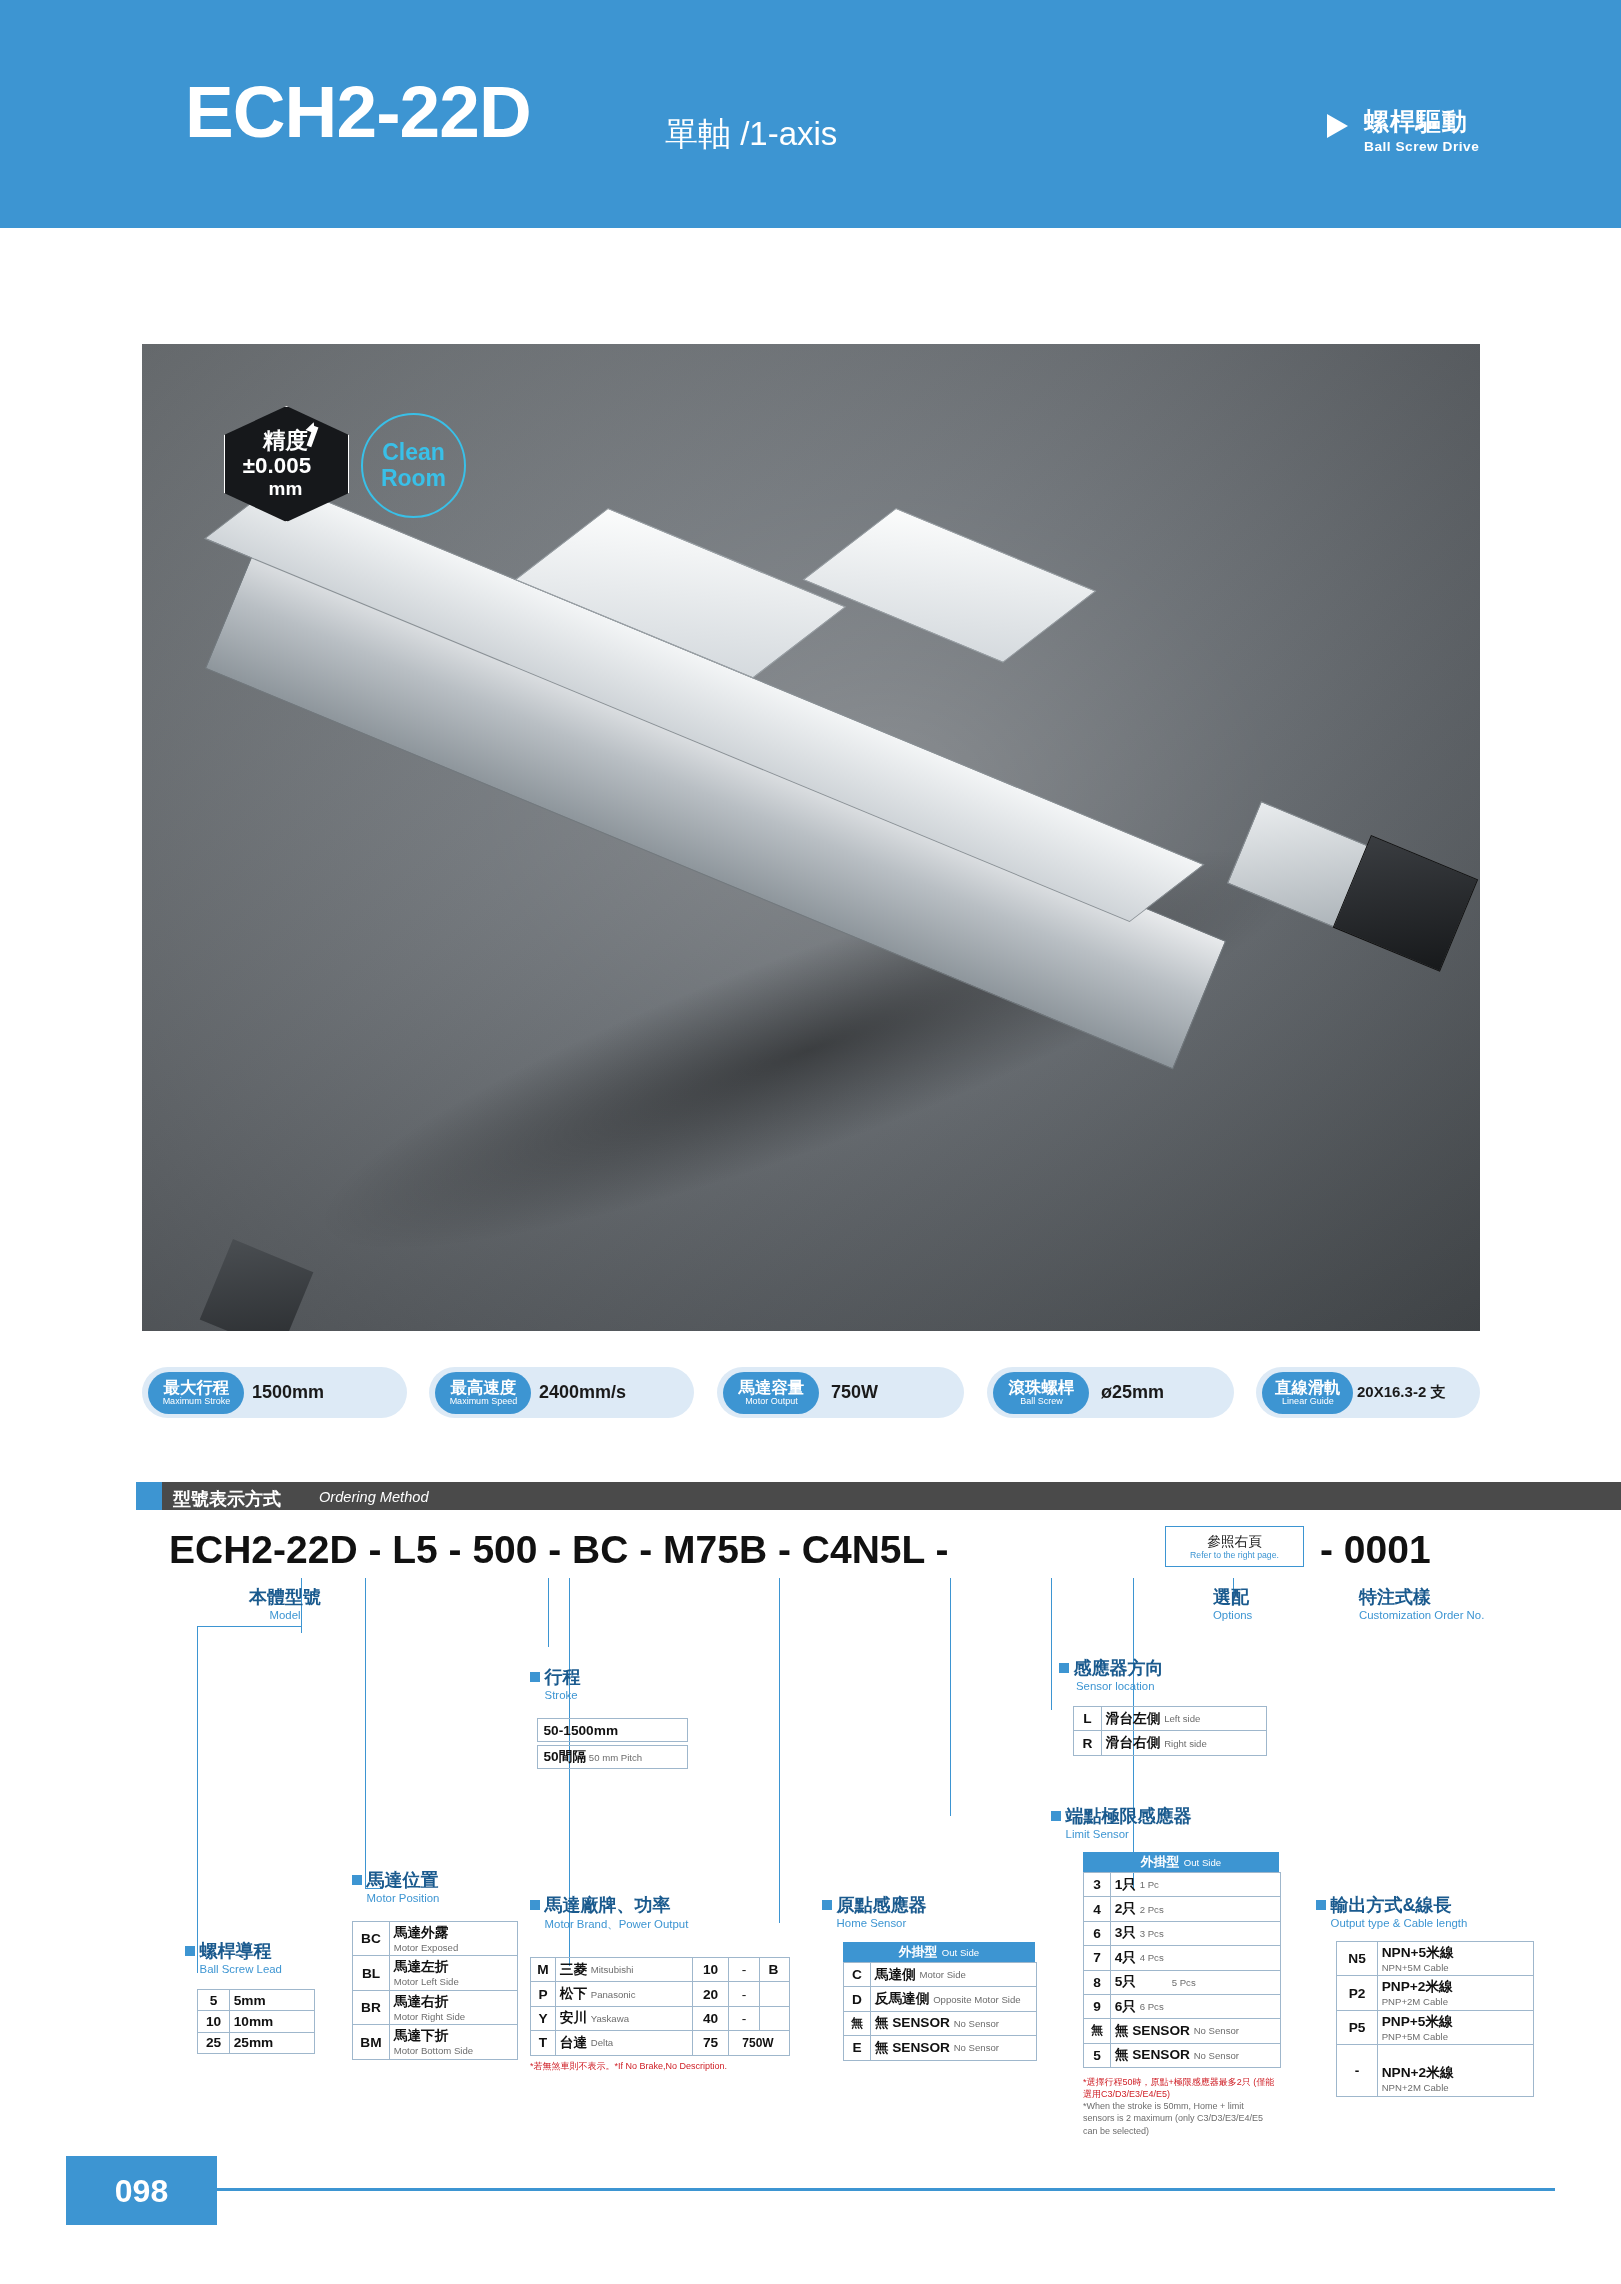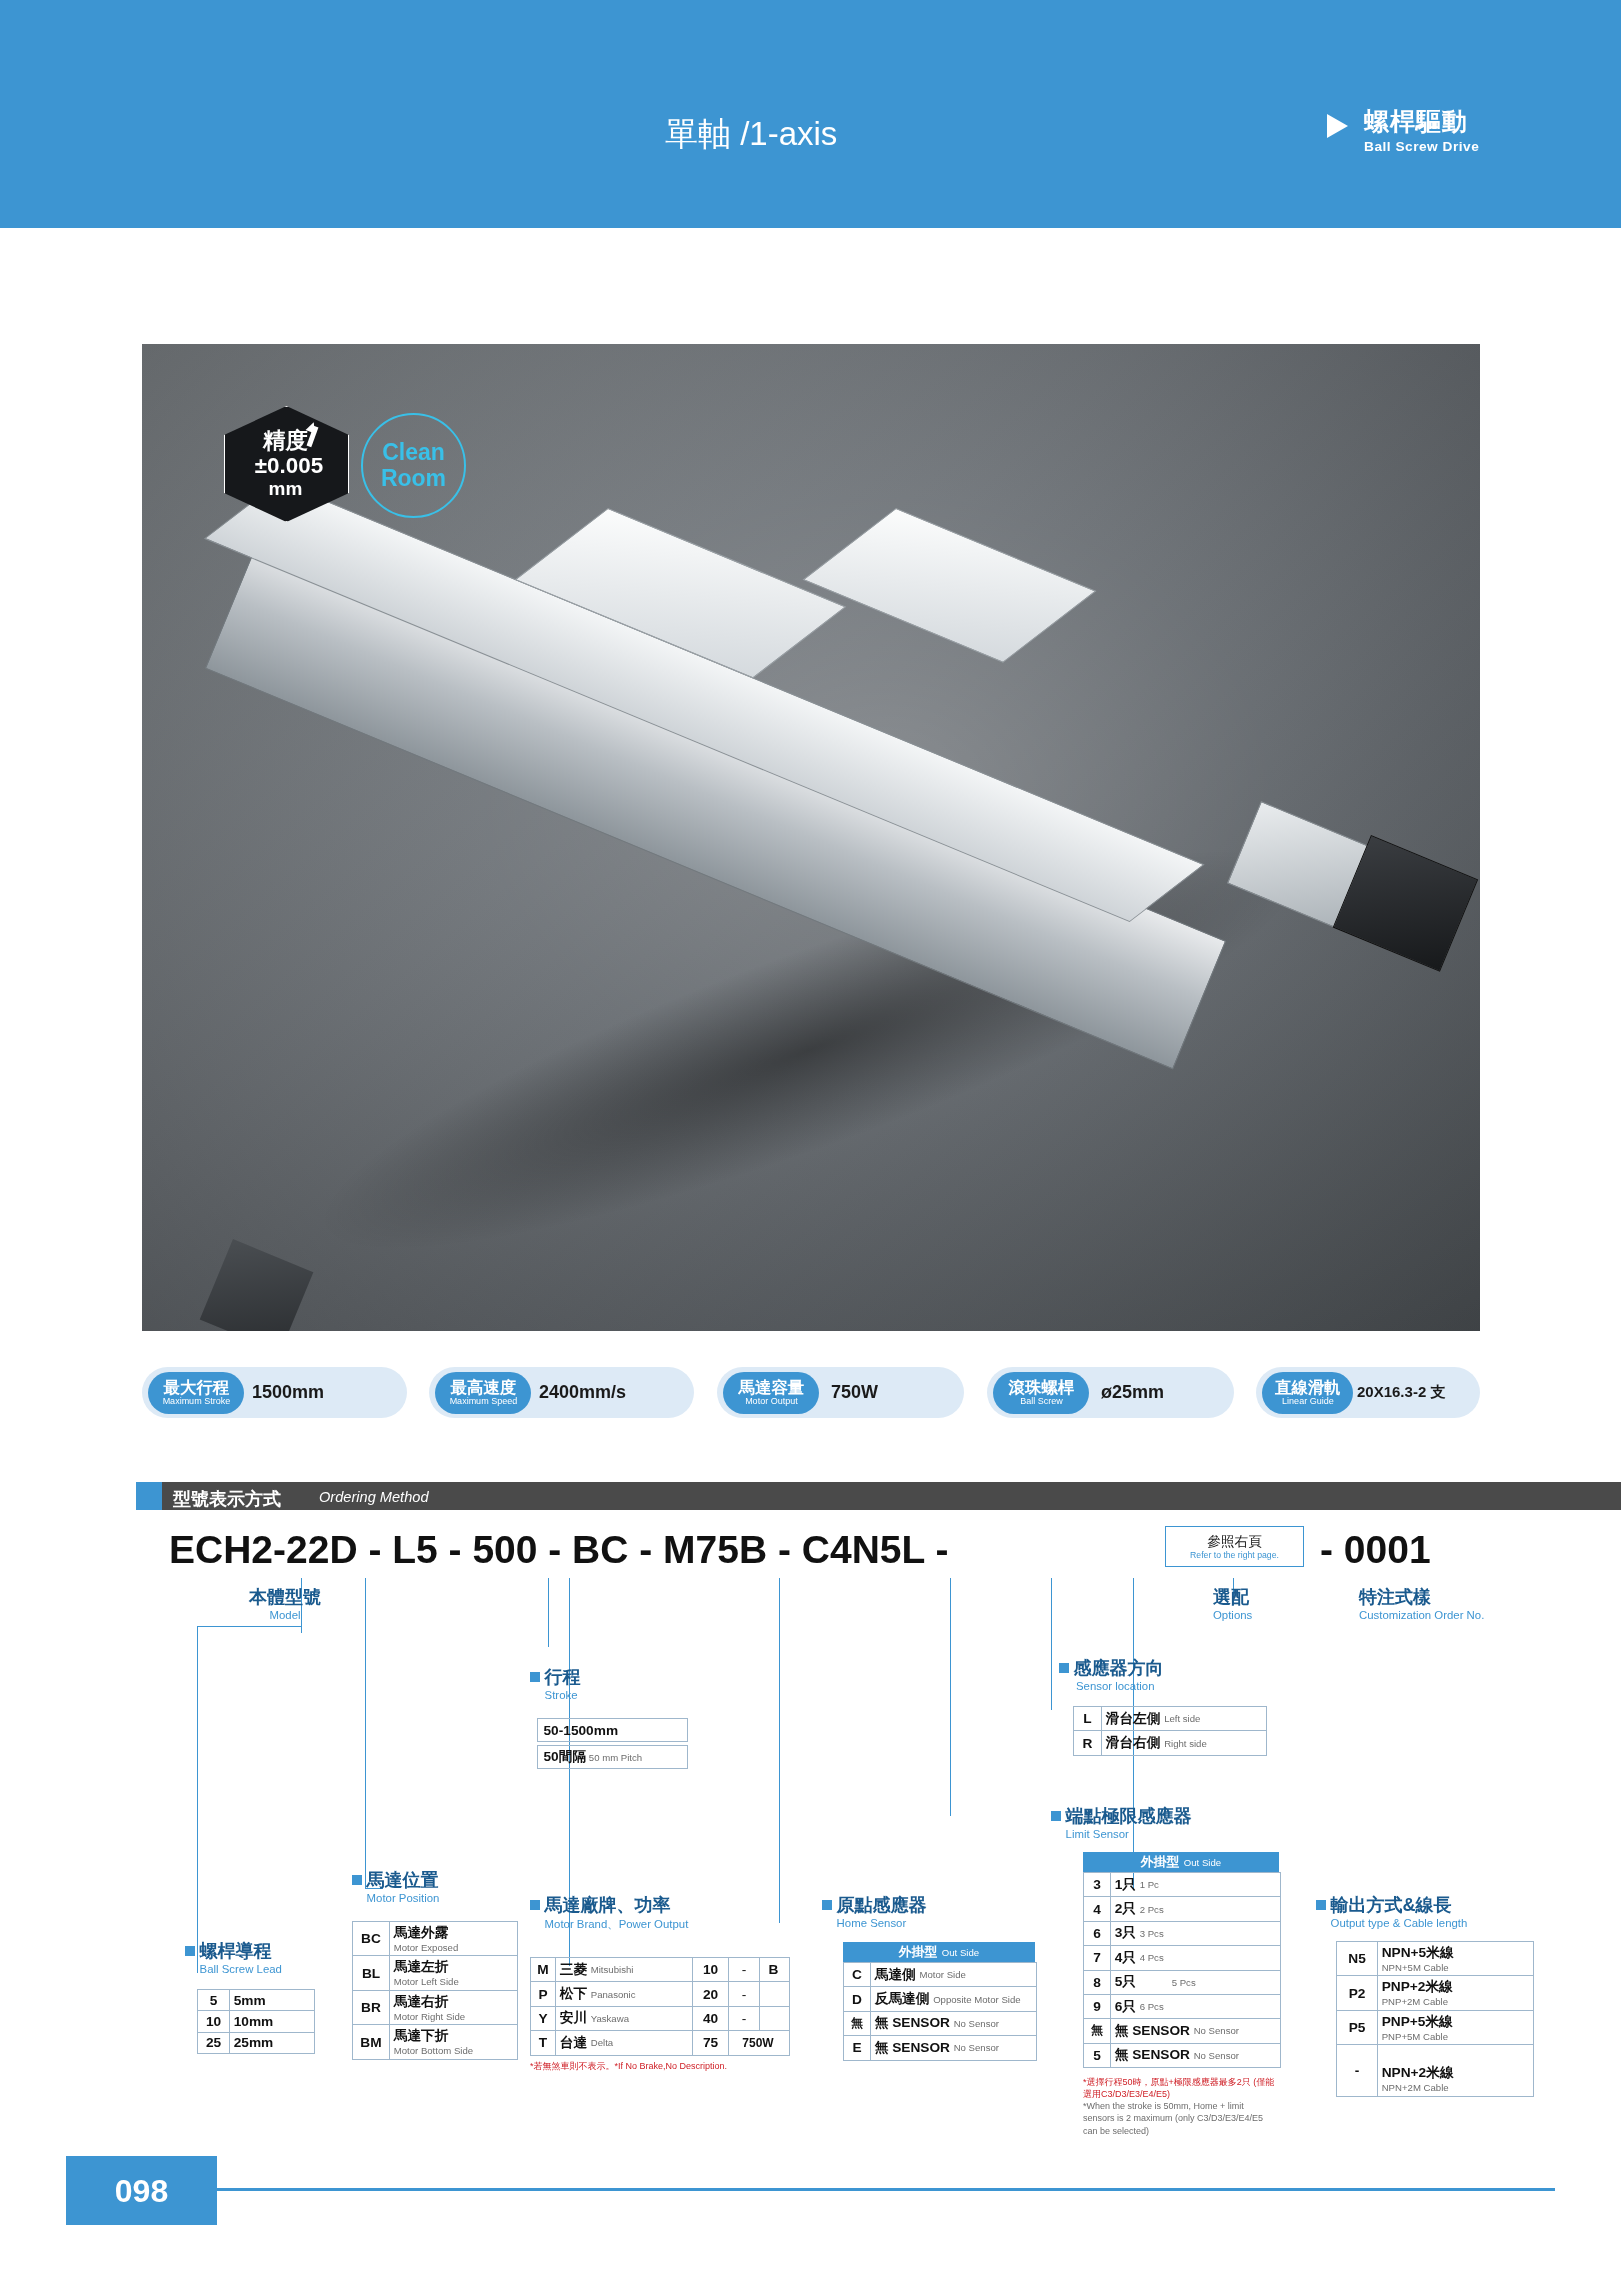--- a/index.html
+++ b/index.html
@@ -204,6 +204,7 @@
 <body>
 
 <div class="header">
+  <div class="title">ECH2-22D</div>
   <div class="subtitle">單軸 /1-axis</div>
   <div class="drive-arrow"></div>
   <div class="drive-cn">螺桿驅動</div>

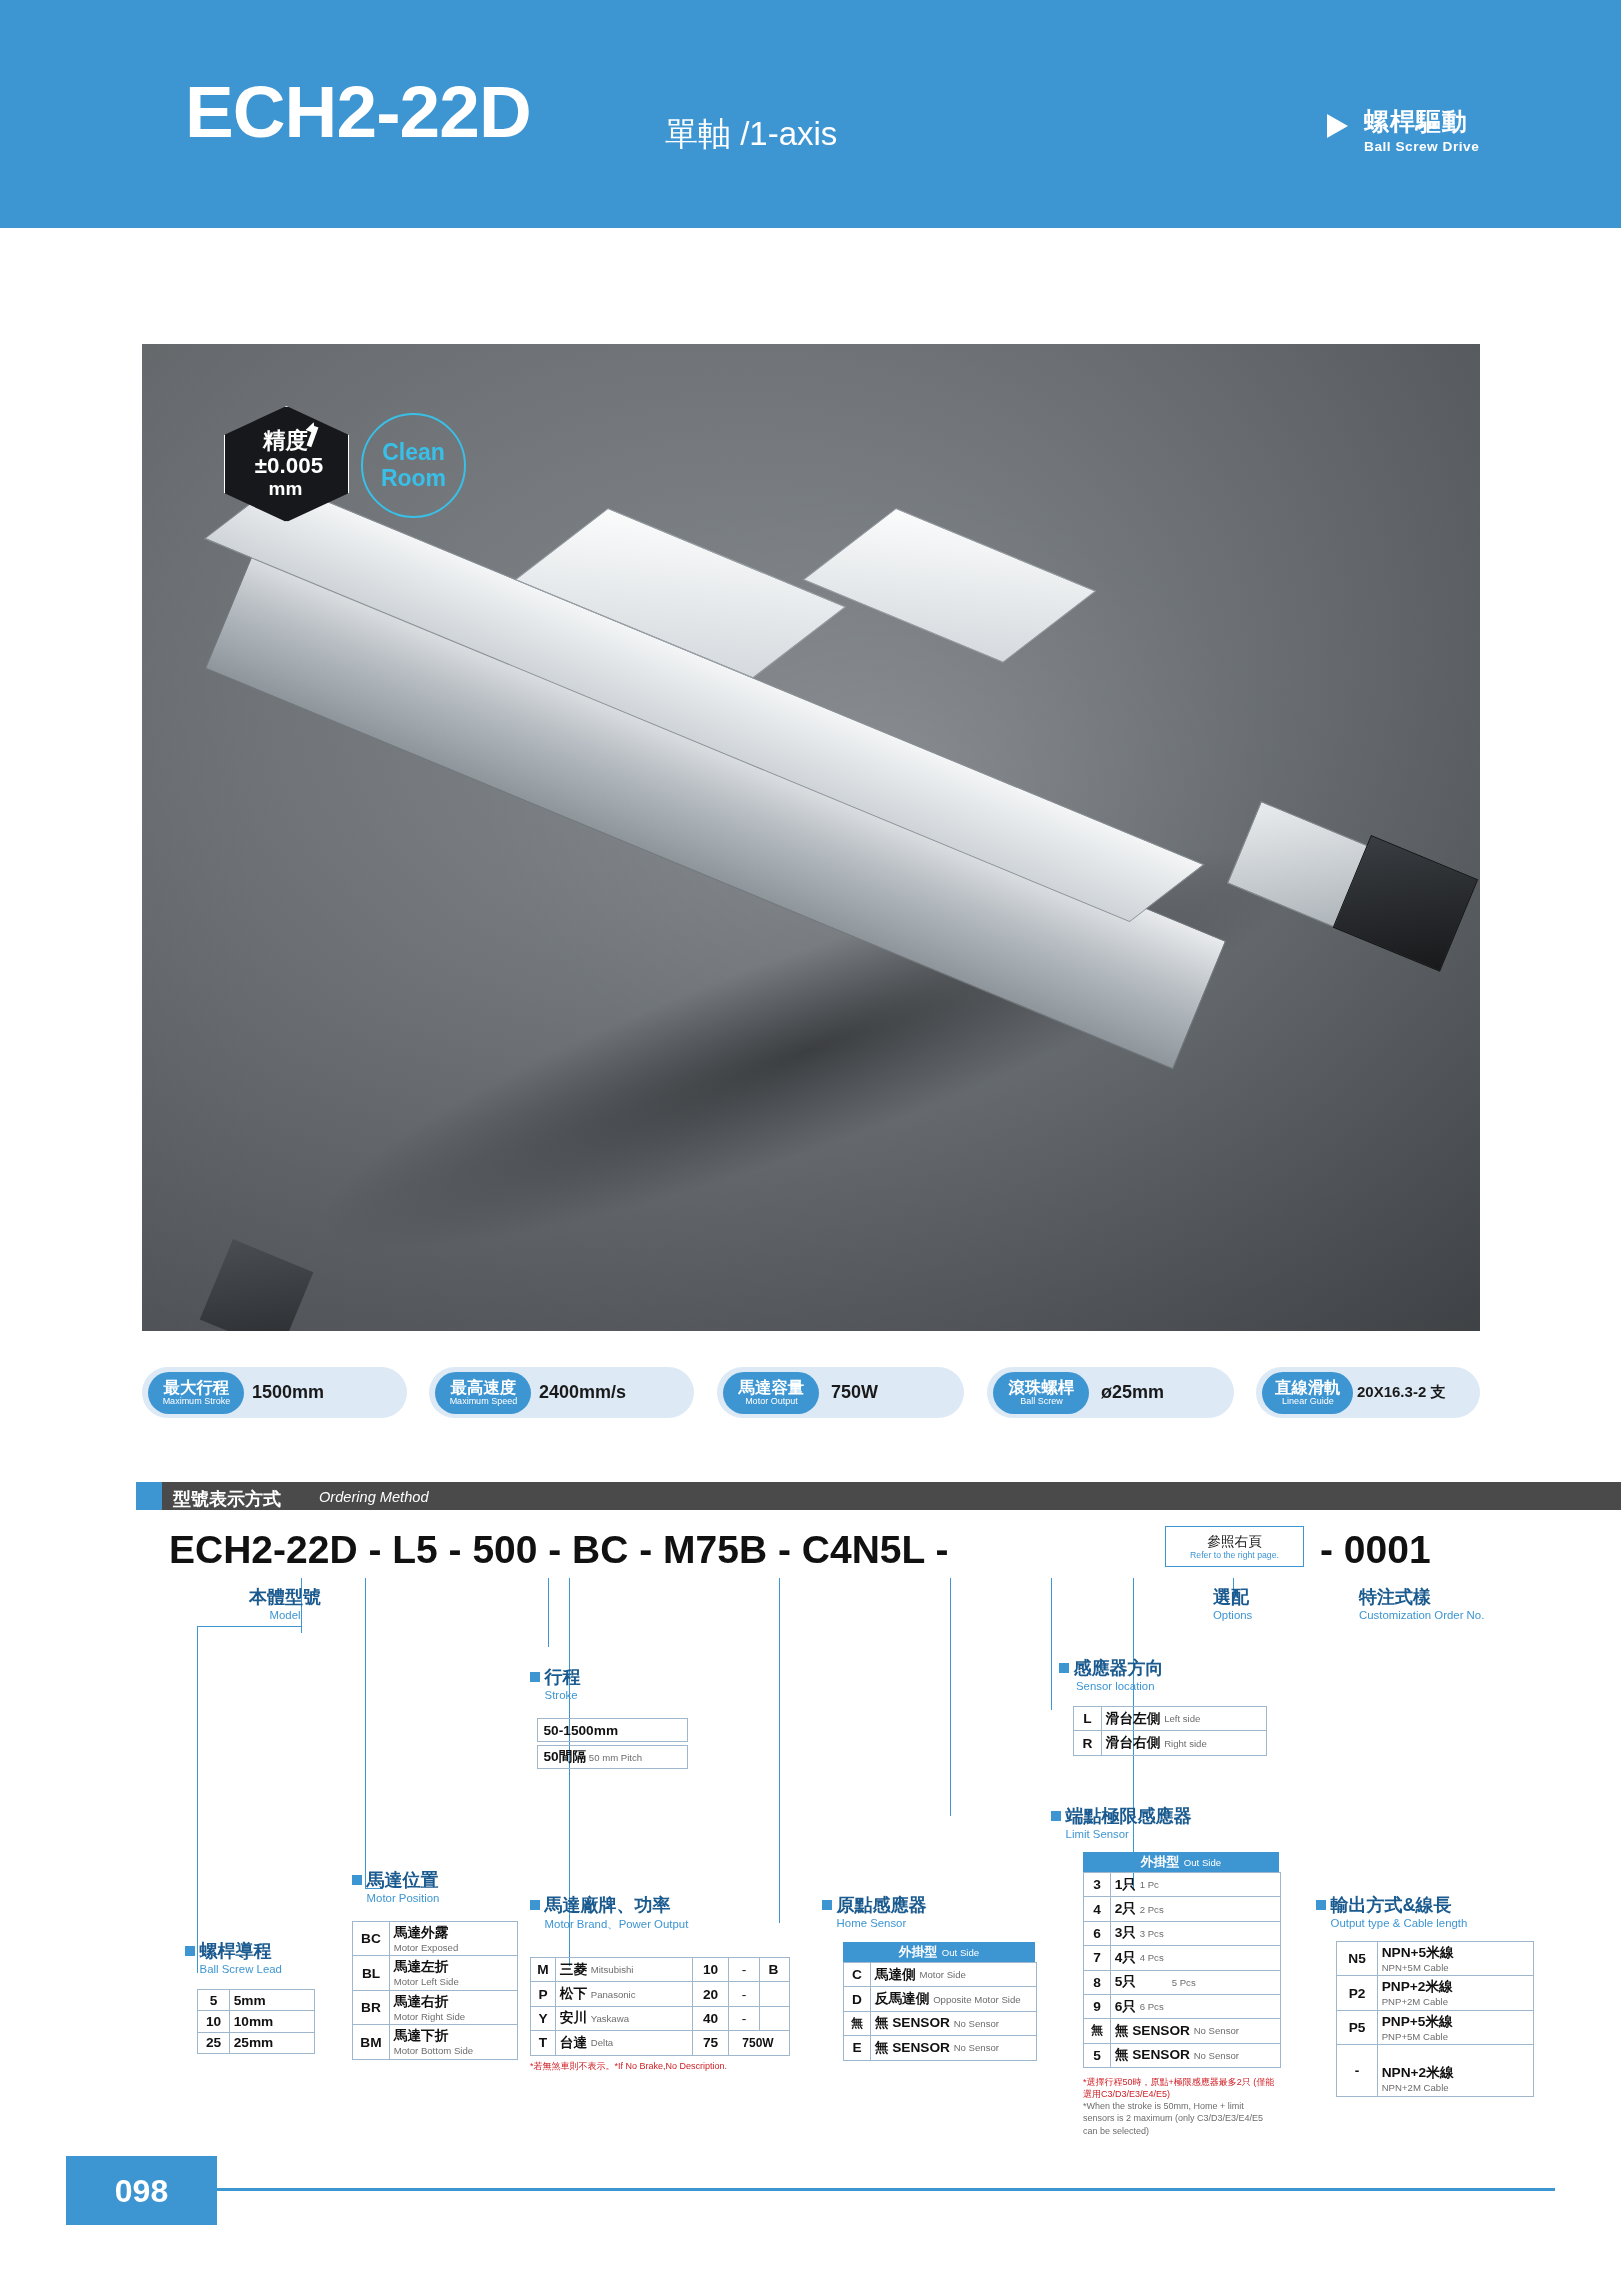--- a/index.html
+++ b/index.html
@@ -59,7 +59,7 @@
     border:1.8px solid #ffffff;
   }
   .hexbadge .l1{position:absolute;left:0;top:19px;width:123px;text-align:center;color:#fff;font-size:22.4px;font-weight:bold;}
-  .hexbadge .l2{position:absolute;left:0;top:47px;width:106px;text-align:center;color:#ffffff;font-size:22.4px;font-weight:bold;padding-left:12px;}
+  .hexbadge .l2{position:absolute;left:0;top:47px;width:106px;text-align:center;color:#ffffff;font-size:22.4px;font-weight:bold;}
   .hexbadge .l3{position:absolute;left:0;top:72px;width:123px;text-align:center;color:#ffffff;font-size:19px;font-weight:bold;}
   .hexbadge .arrow{
     position:absolute;left:86px;top:20px;width:4.6px;height:21px;background:#ffffff;transform:rotate(20deg);

